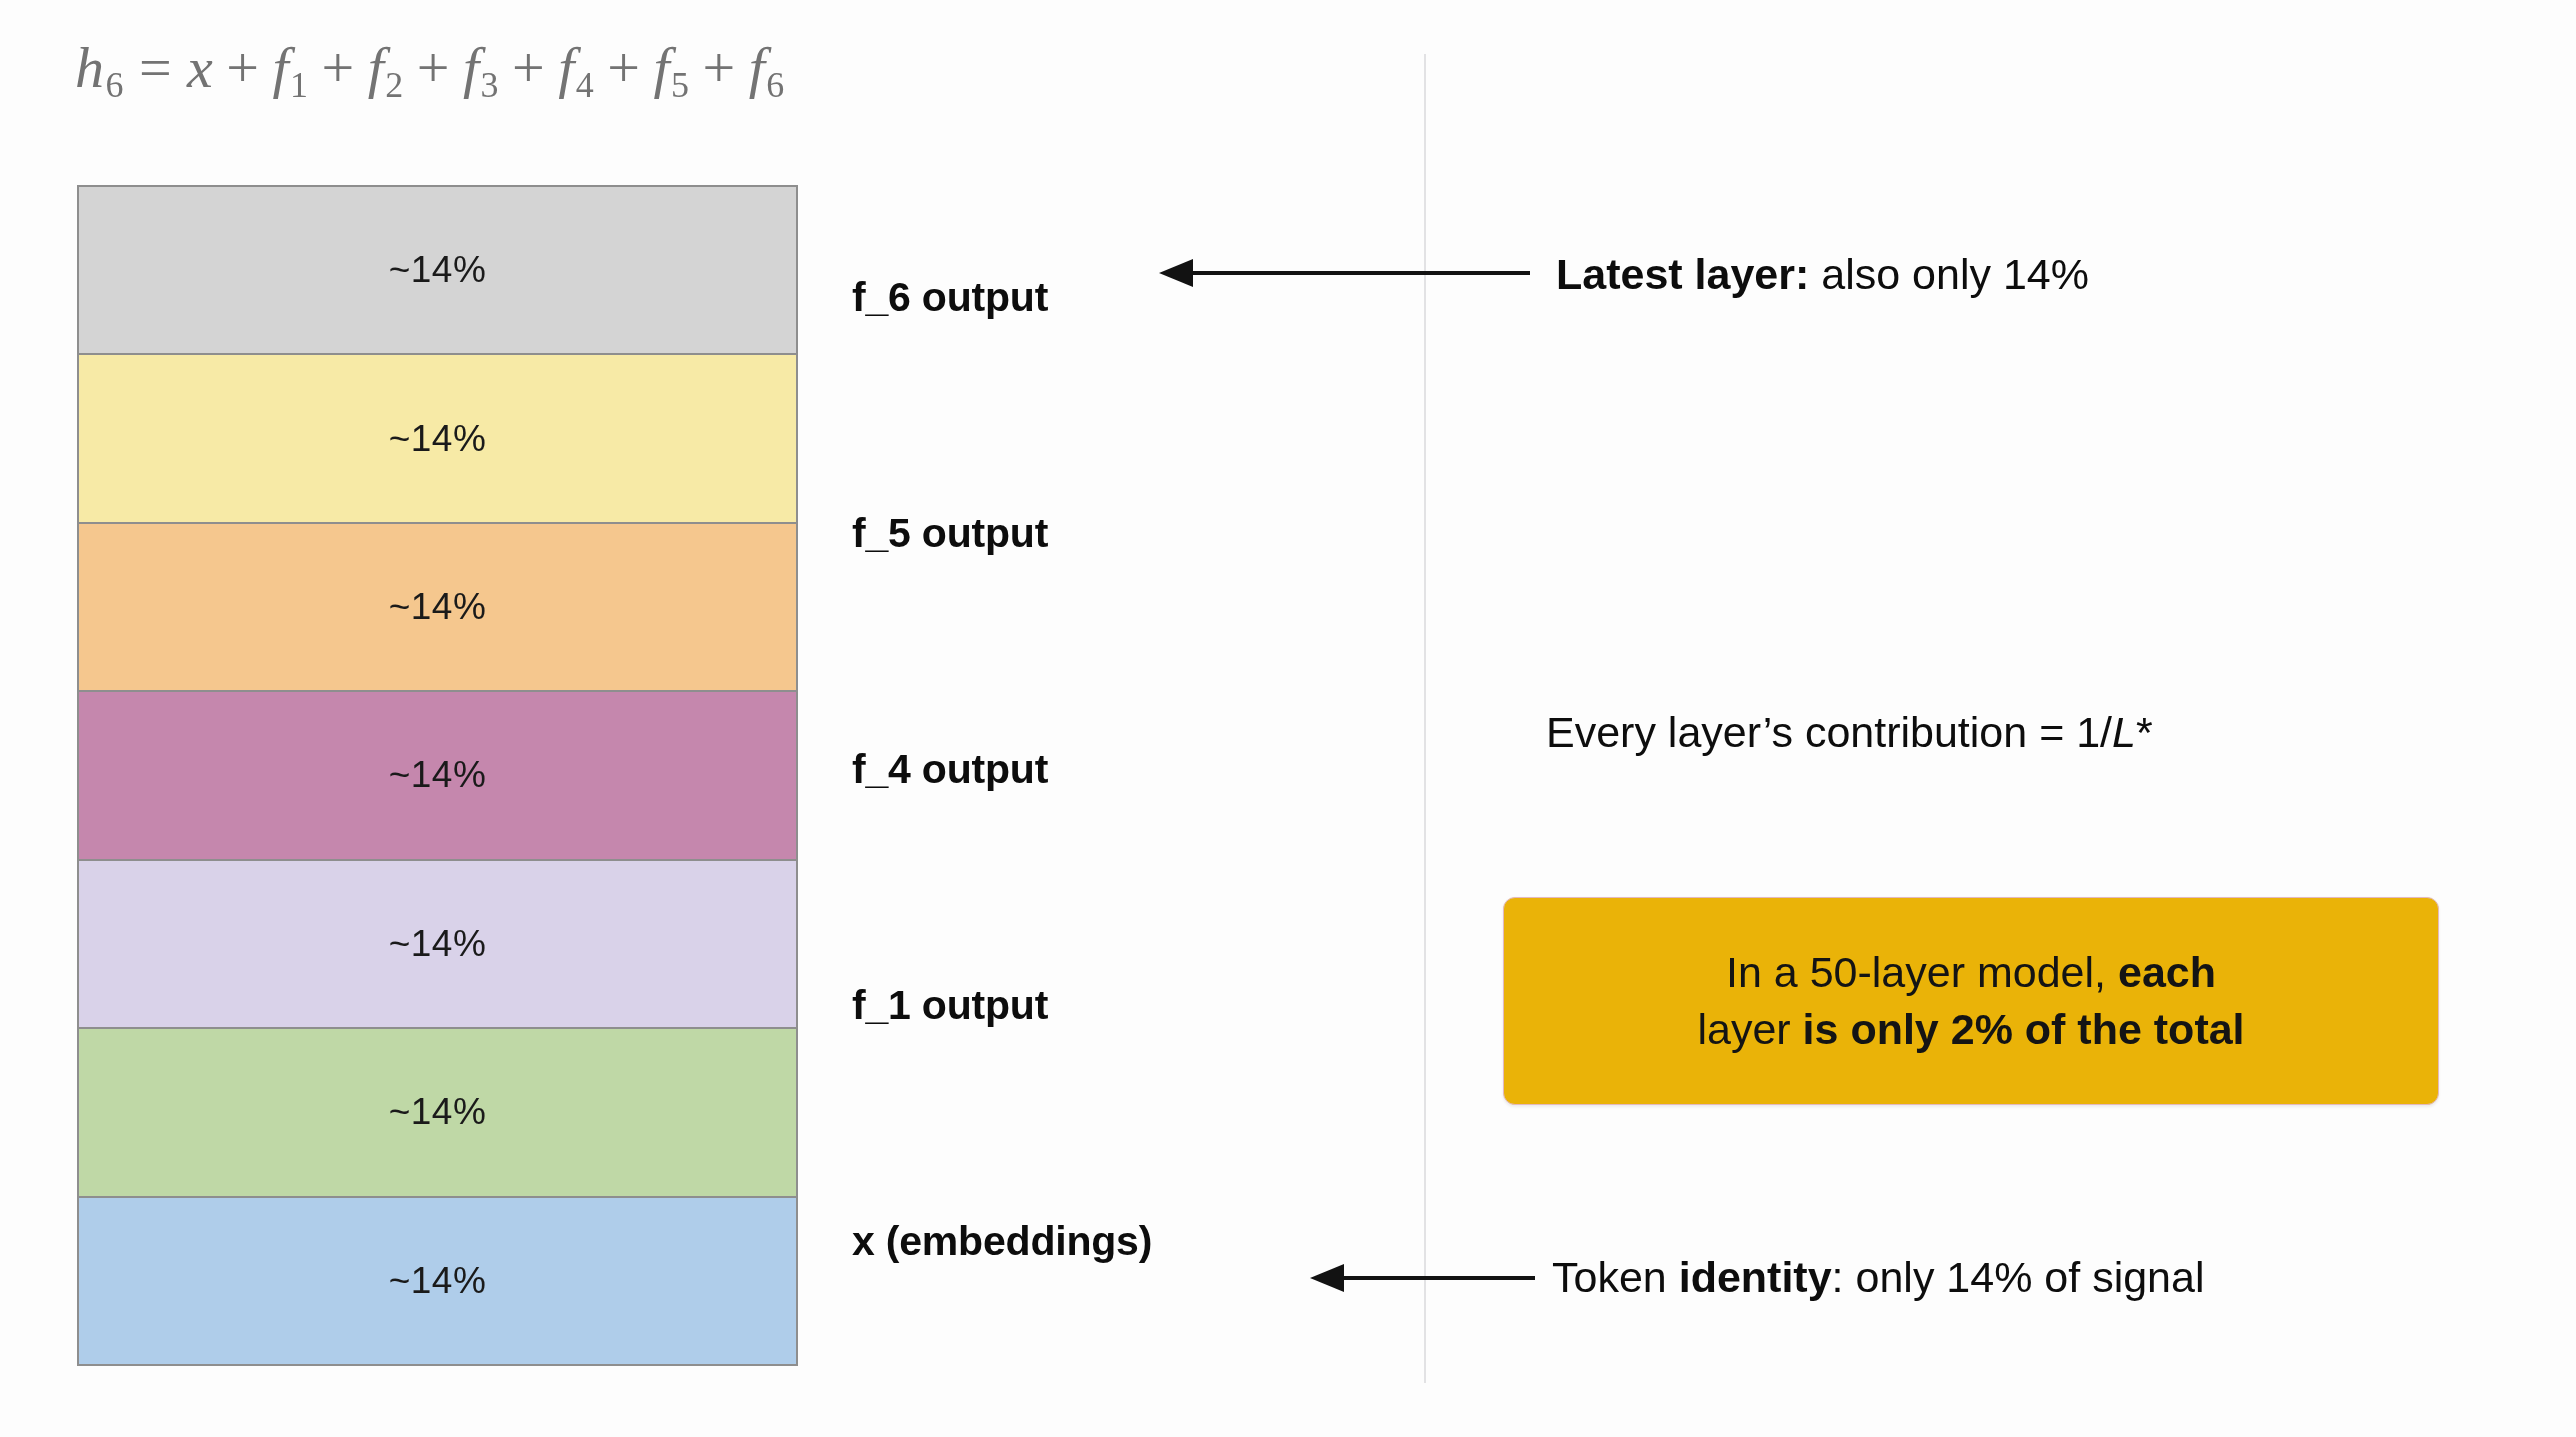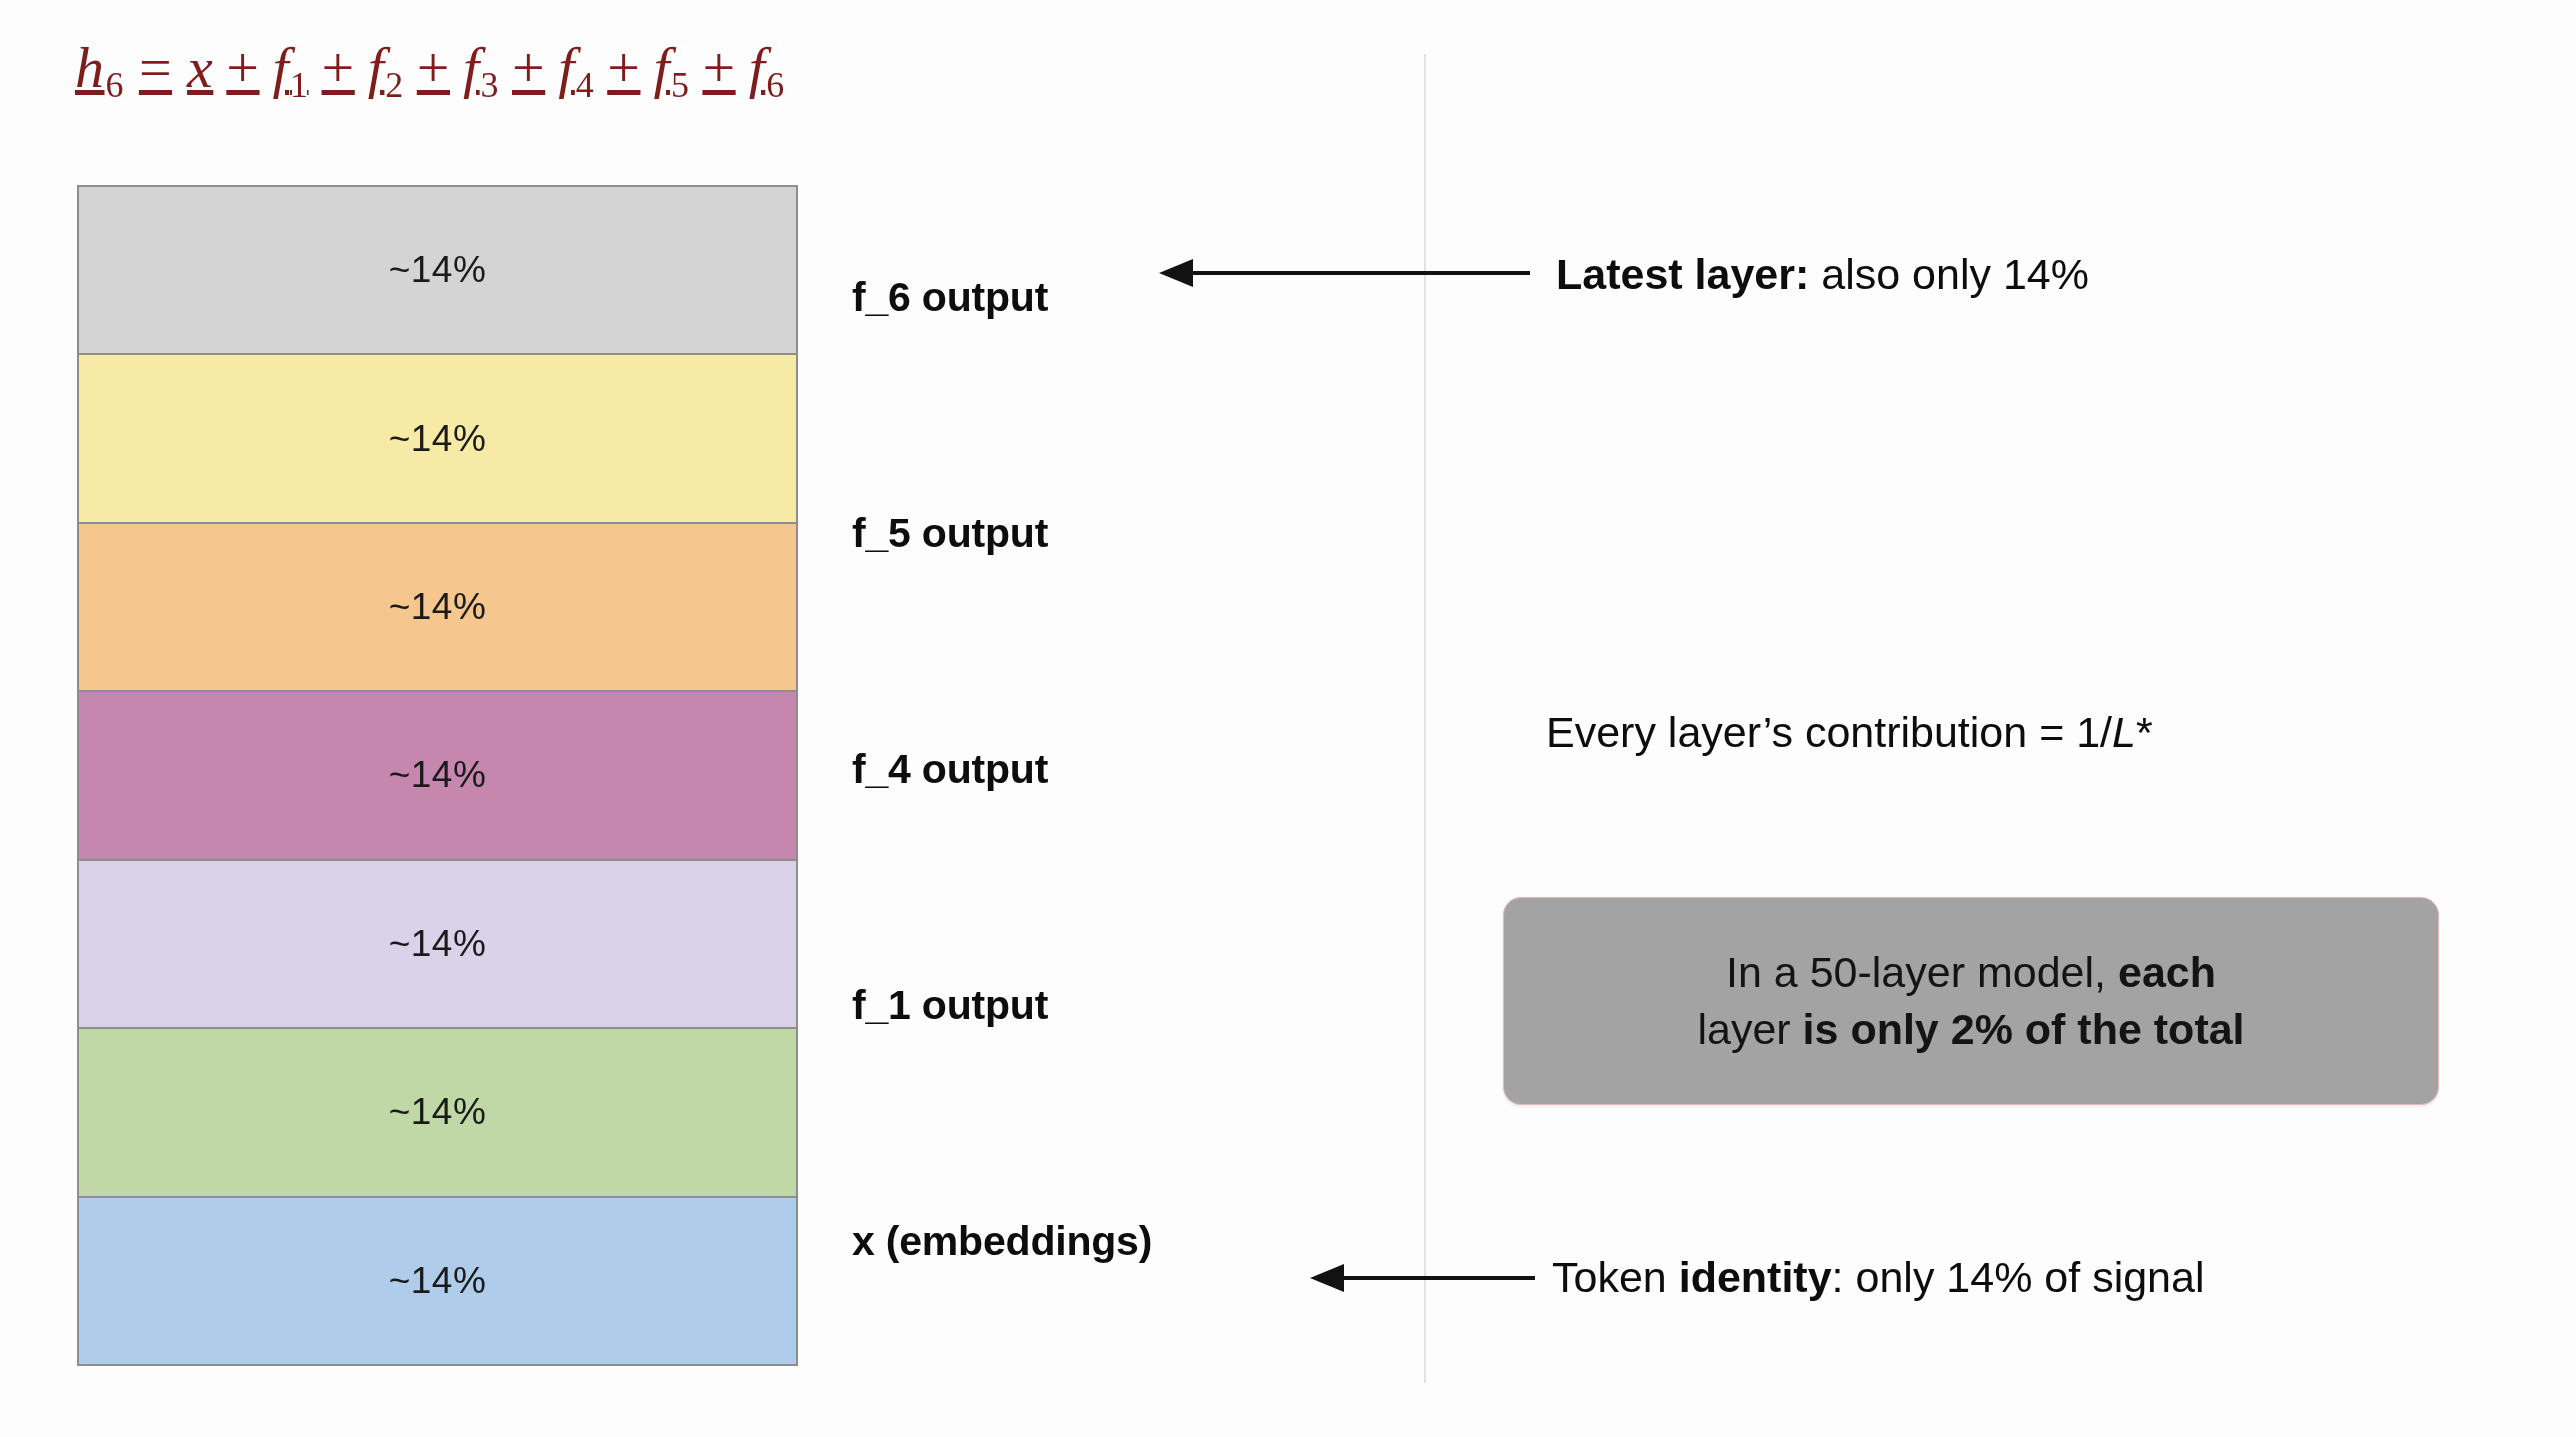--- a/index.html
+++ b/index.html
@@ -23,10 +23,9 @@
     top: 34px;
     font-family: "Liberation Serif", "DejaVu Serif", serif;
     font-size: 58px;
-    color: #7f1d1d;
+    color: #737373;
     white-space: nowrap;
     letter-spacing: 0.5px;
-    text-decoration: underline;
   }
   #formula .mi {
     font-style: italic;

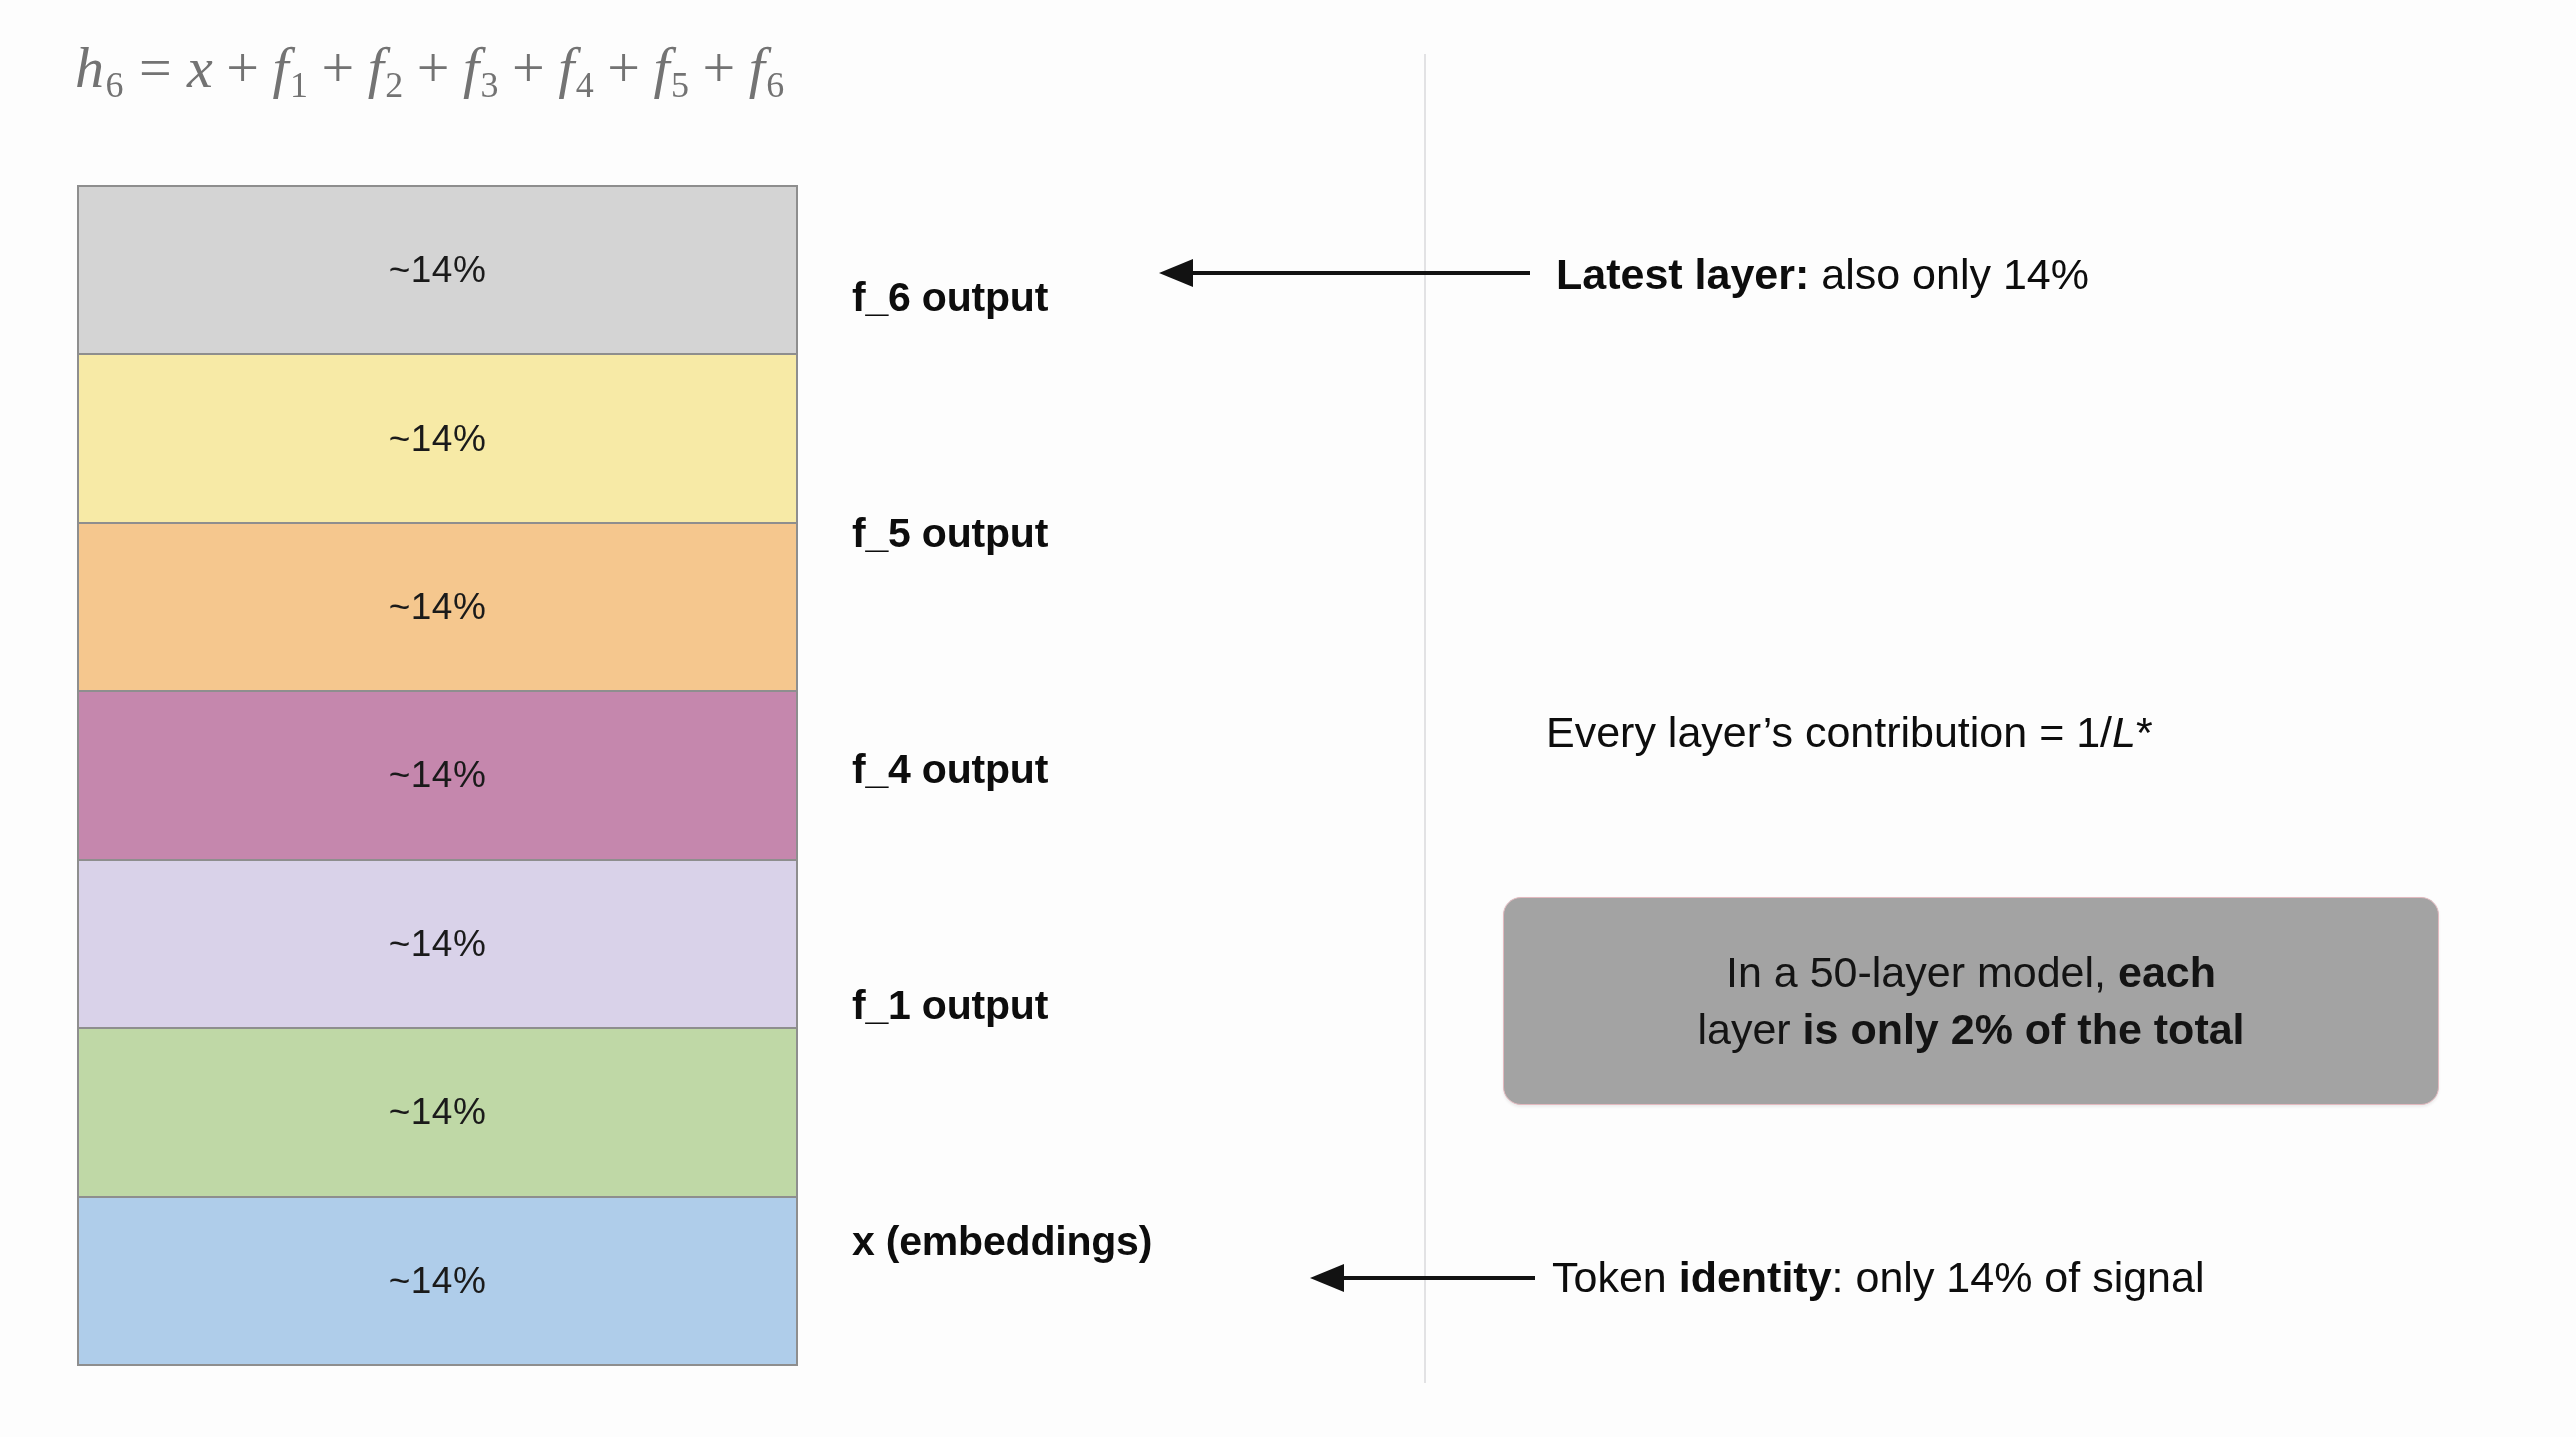--- a/index.html
+++ b/index.html
@@ -182,9 +182,9 @@
     top: 897px;
     width: 936px;
     height: 208px;
-    background: #a3a3a3;
+    background: #eab308;
     border: 1.9px solid #e3b9bf;
-    border-radius: 18px;
+    border-radius: 12px;
     box-sizing: border-box;
     display: flex;
     align-items: center;

